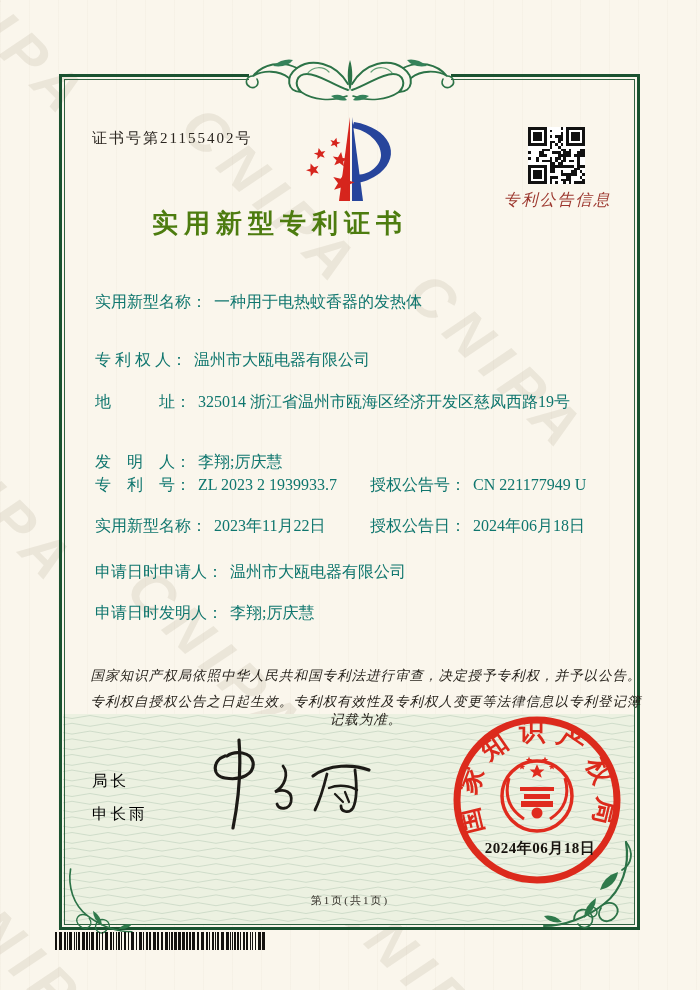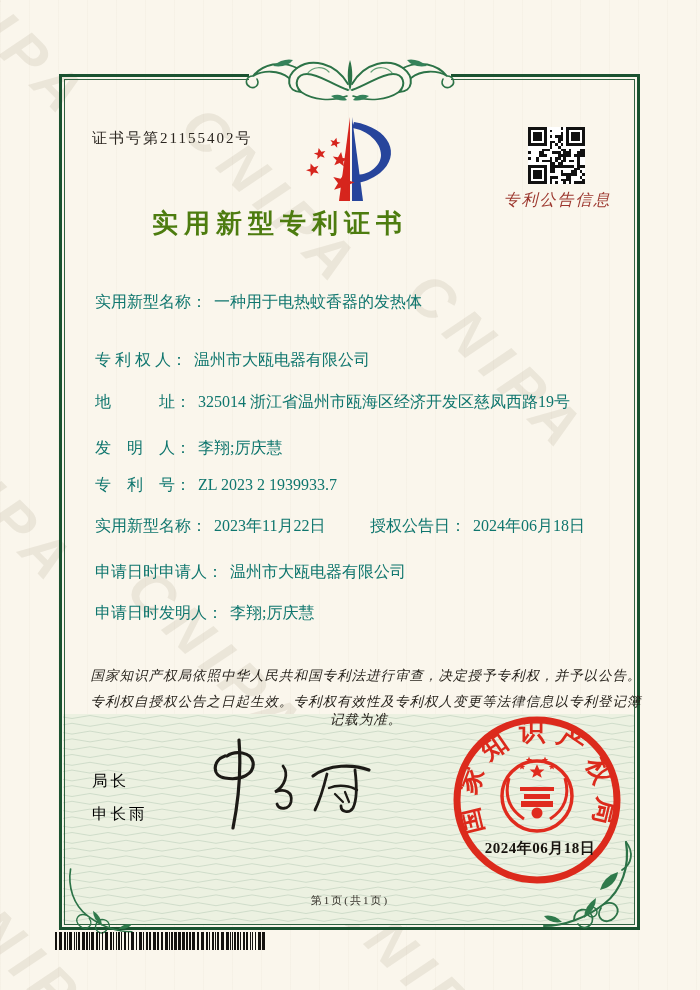--- a/index.html
+++ b/index.html
@@ -44,7 +44,7 @@
   }
   .row{position:absolute;left:95px;z-index:3;font-size:16px;white-space:nowrap;color:#0f766e;}
   .row .val{margin-left:7px;}
-  .r1{top:292px}.r2{top:350px}.r3{top:392px}.r4{top:438px}
+  .r1{top:292px}.r2{top:350px}.r3{top:392px}.r4{top:452px}
   .r5{top:475px}.r6{top:516px}.r7{top:562px}.r8{top:603px}
   .cell2{position:absolute;left:275px;top:0;white-space:nowrap;}
   .legal{

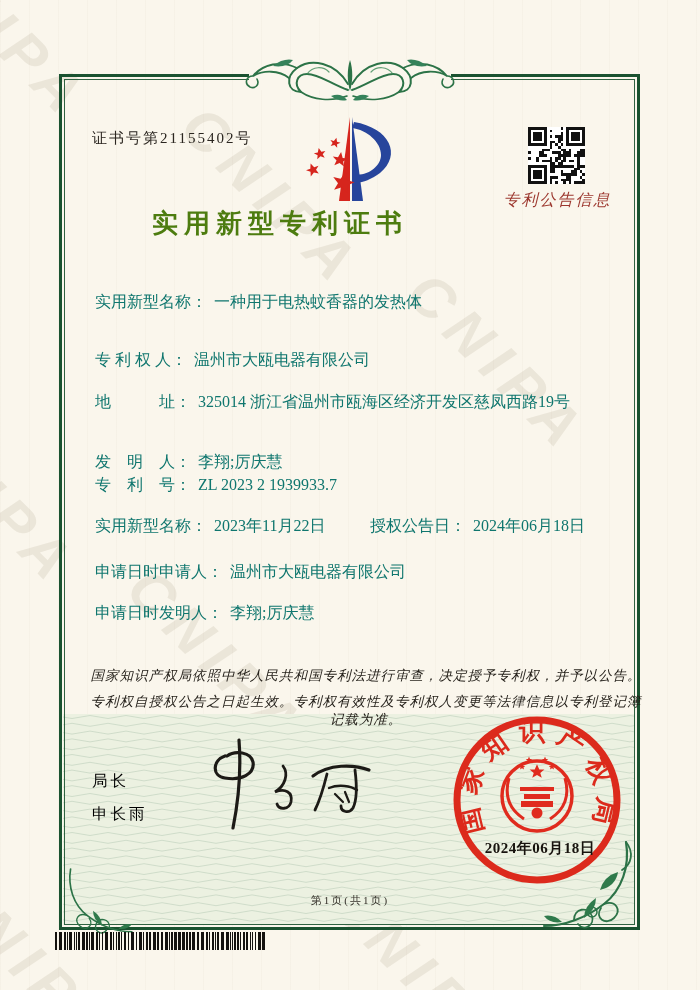--- a/index.html
+++ b/index.html
@@ -318,6 +318,7 @@
 </div>
 <div class="row r5">
   <span class="lbl">专　利　号：</span><span class="val">ZL 2023 2 1939933.7</span>
+  <span class="cell2"><span>授权公告号：</span><span class="val">CN 221177949 U</span></span>
 </div>
 <div class="row r6">
   <span class="lbl">实用新型名称：</span><span class="val">2023年11月22日</span>

